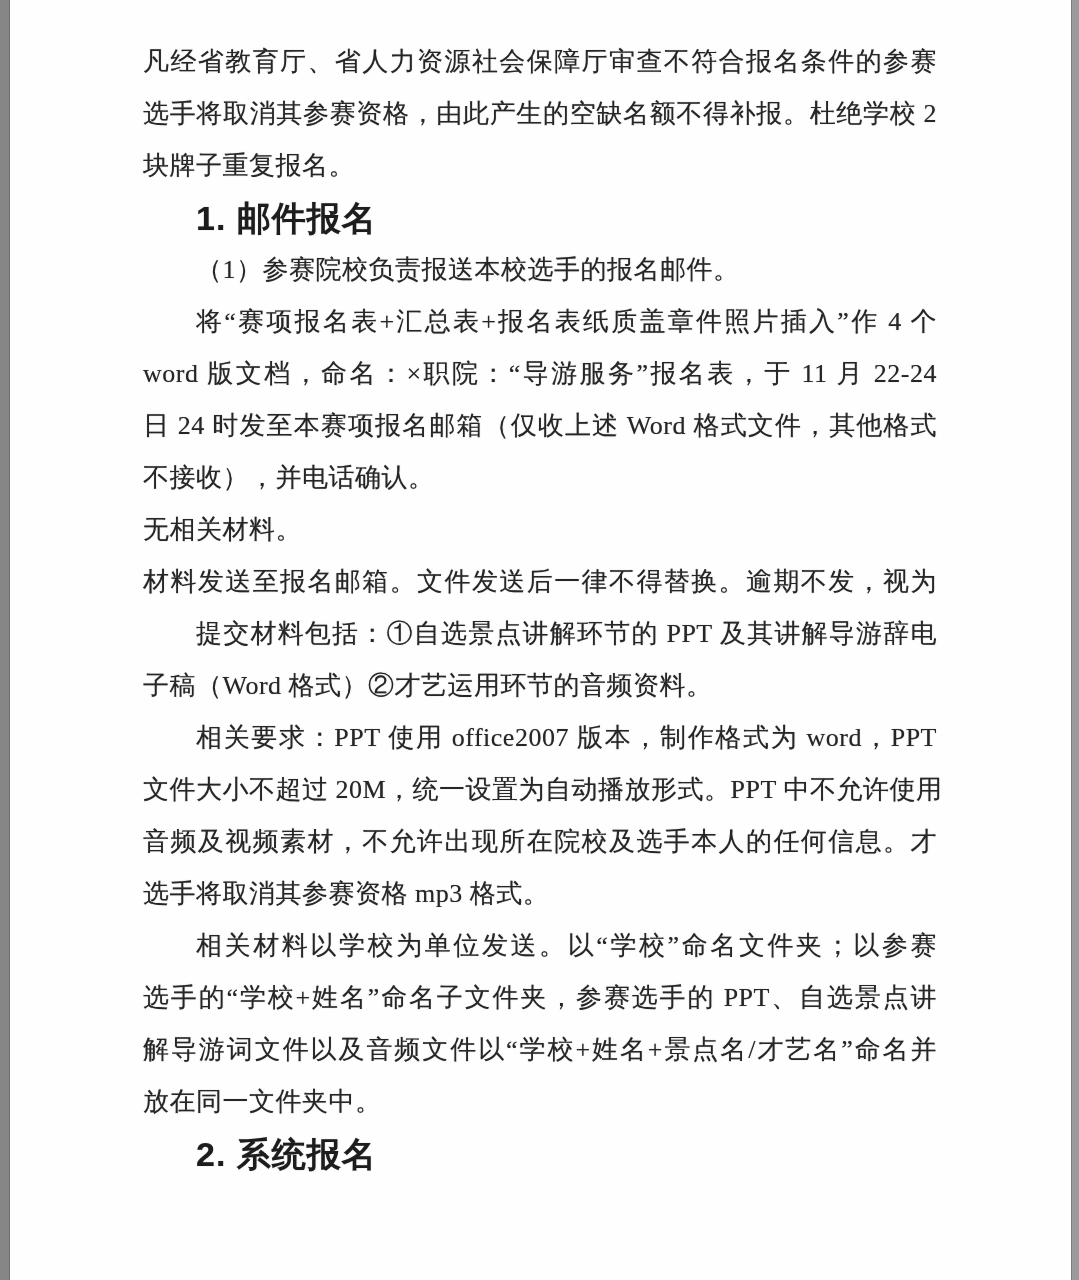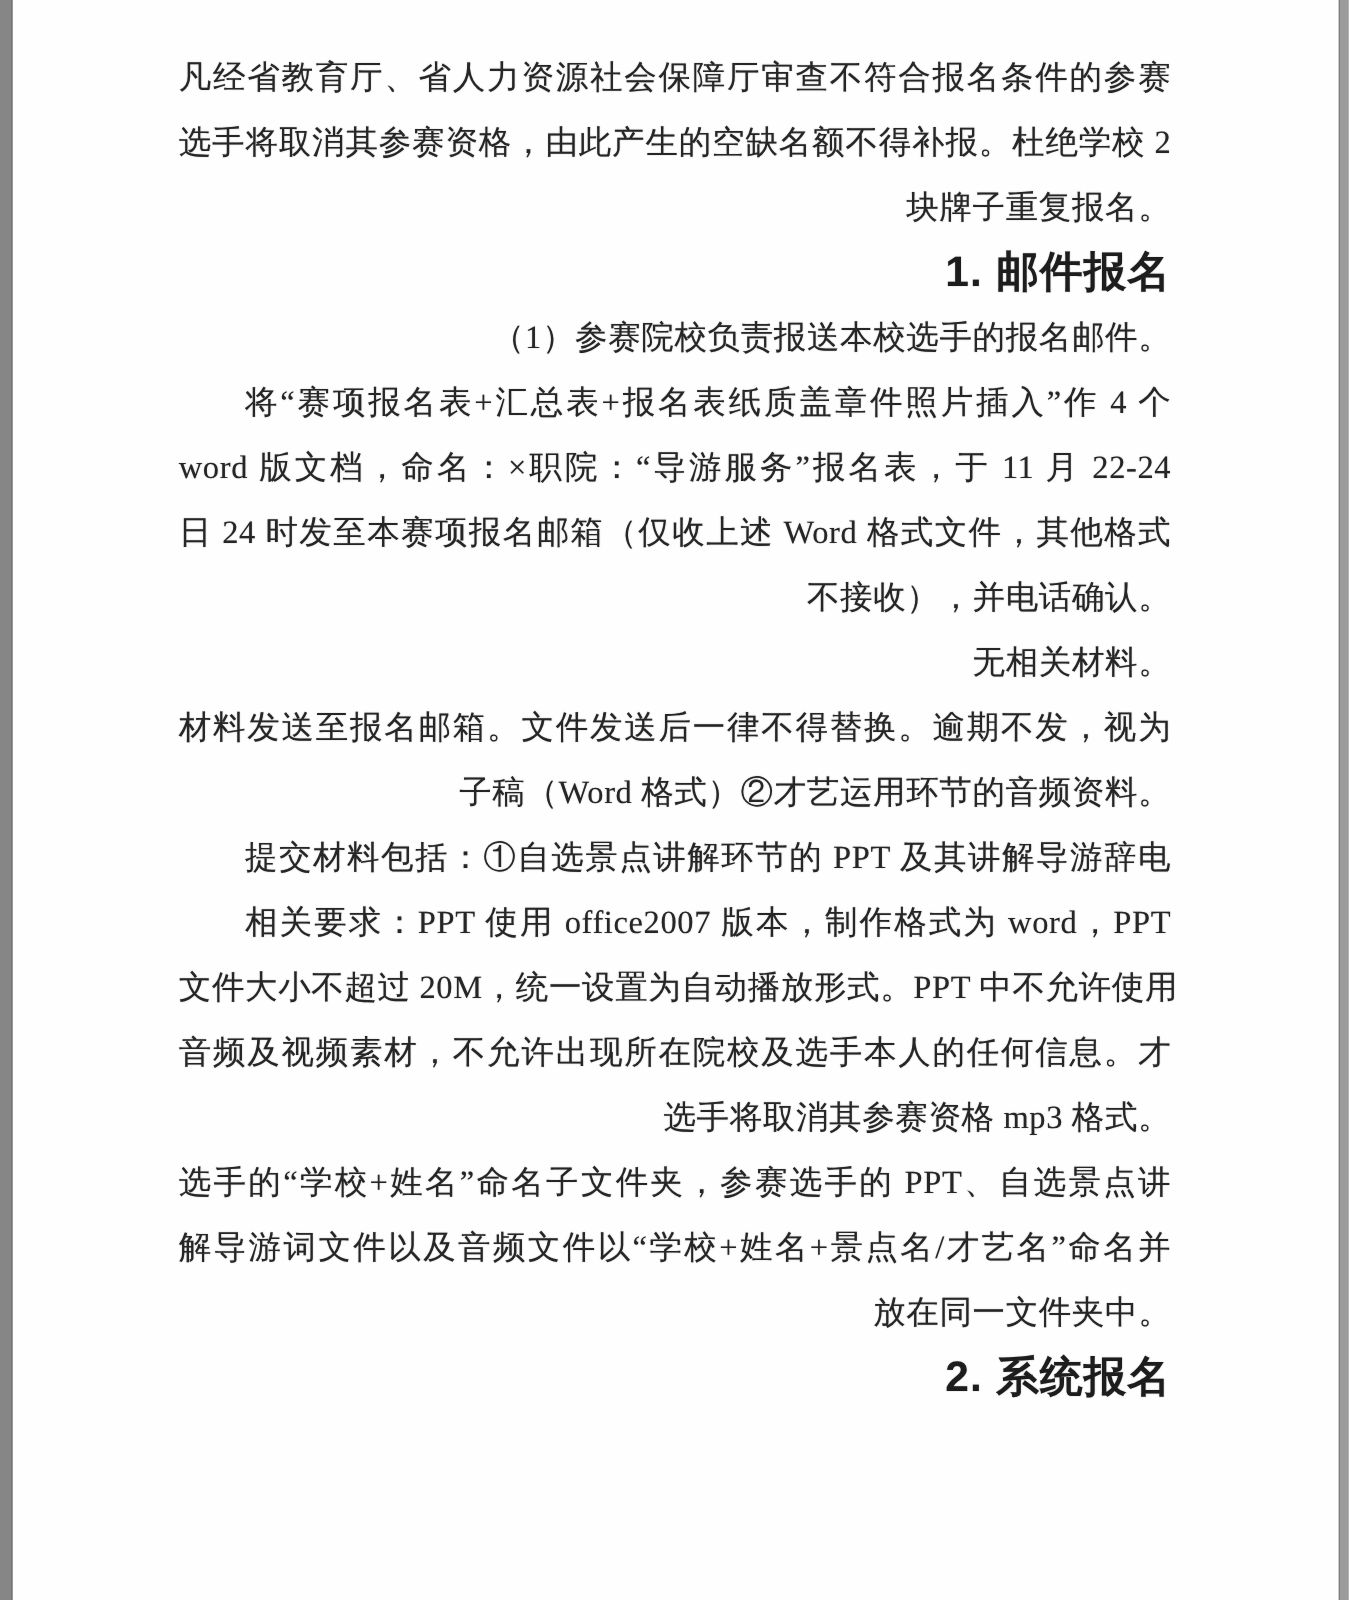--- a/index.html
+++ b/index.html
@@ -55,7 +55,6 @@
     width: 100%;
     box-sizing: border-box;
     white-space: nowrap;
-    text-align: right;
   }
   
   .j {

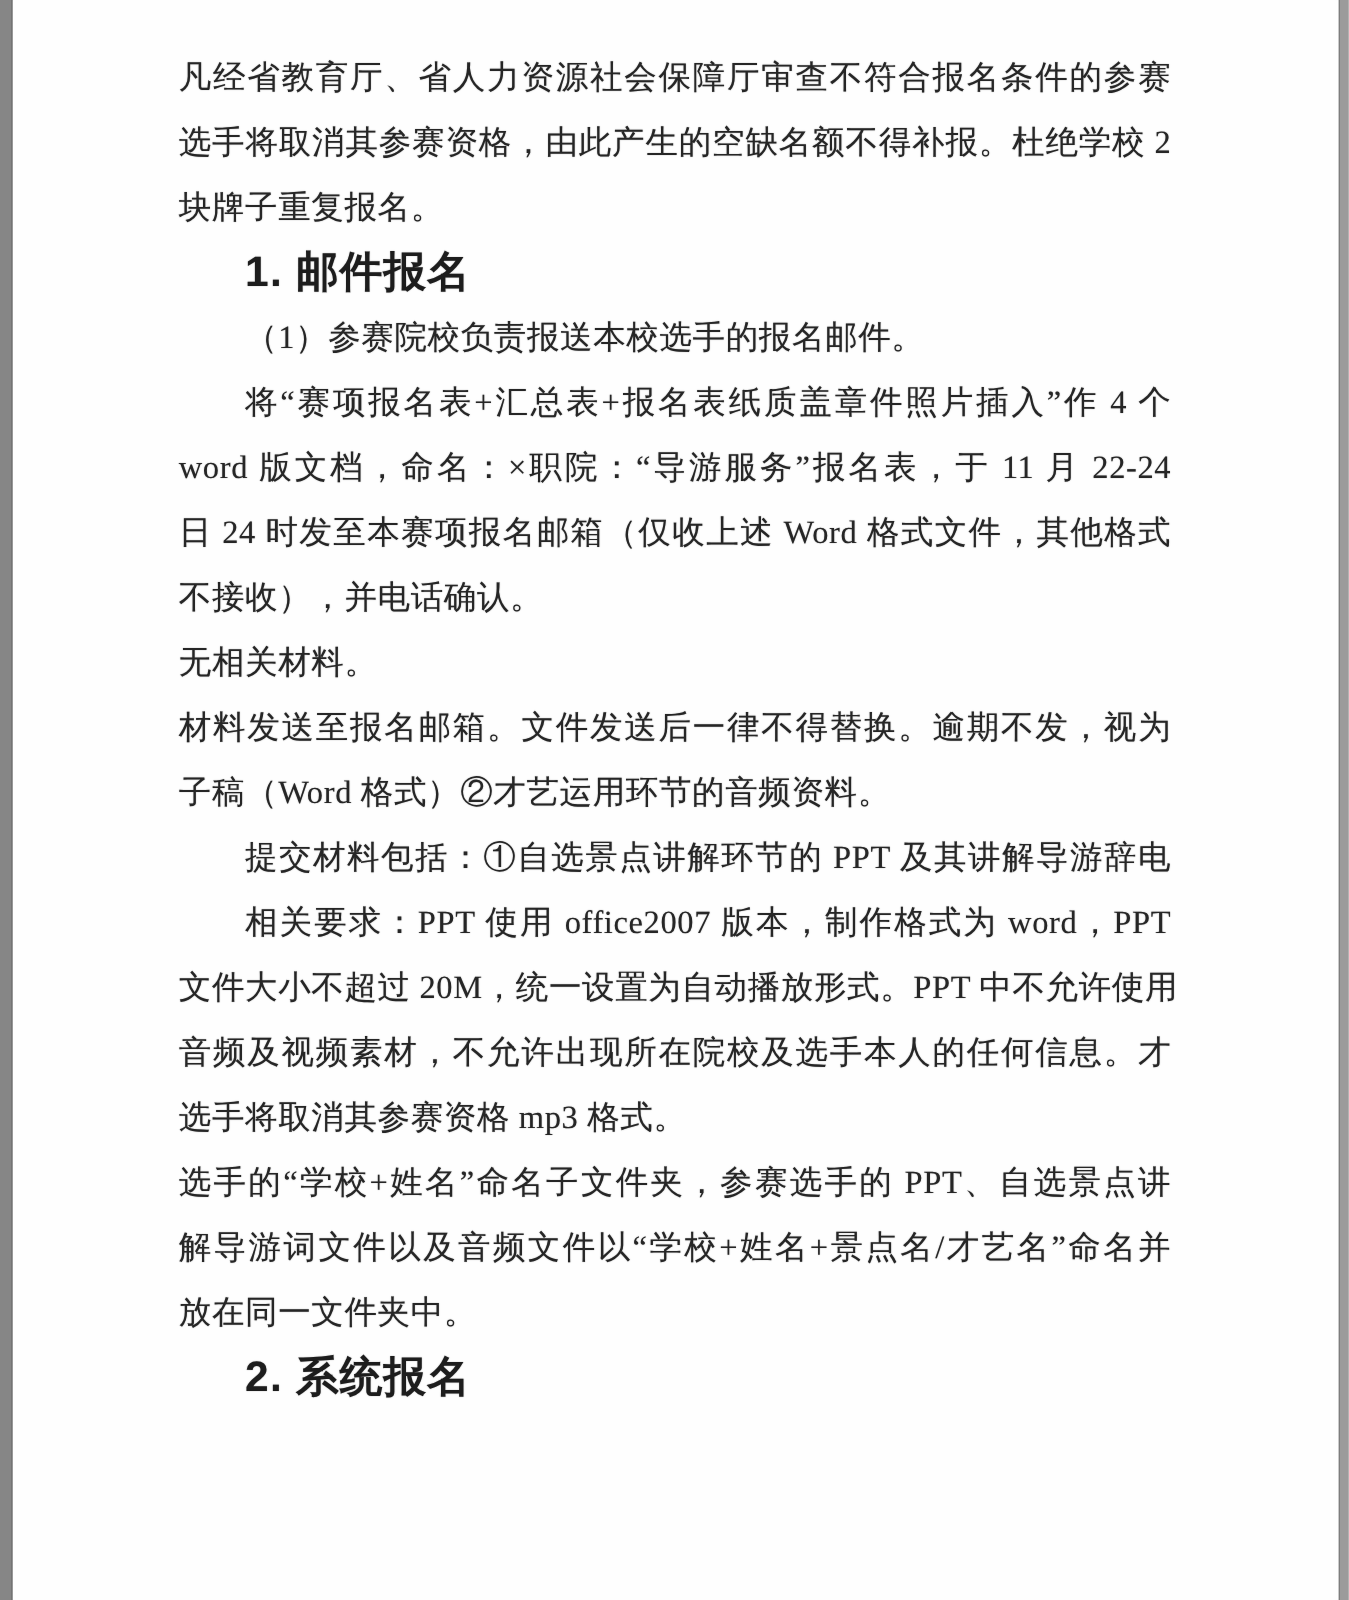--- a/index.html
+++ b/index.html
@@ -93,8 +93,8 @@
     <div class="line">不接收），并电话确认。</div>
     <div class="line">无相关材料。</div>
     <div class="line j">材料发送至报名邮箱。文件发送后一律不得替换。逾期不发，视为</div>
+    <div class="line i j">提交材料包括：①自选景点讲解环节的 PPT 及其讲解导游辞电</div>
     <div class="line">子稿（Word 格式）②才艺运用环节的音频资料。</div>
-    <div class="line i j">提交材料包括：①自选景点讲解环节的 PPT 及其讲解导游辞电</div>
     <div class="line i j">相关要求：PPT 使用 office2007 版本，制作格式为 word，PPT</div>
     <div class="line j">文件大小不超过 20M，统一设置为自动播放形式。PPT 中不允许使用</div>
     <div class="line j">音频及视频素材，不允许出现所在院校及选手本人的任何信息。才</div>

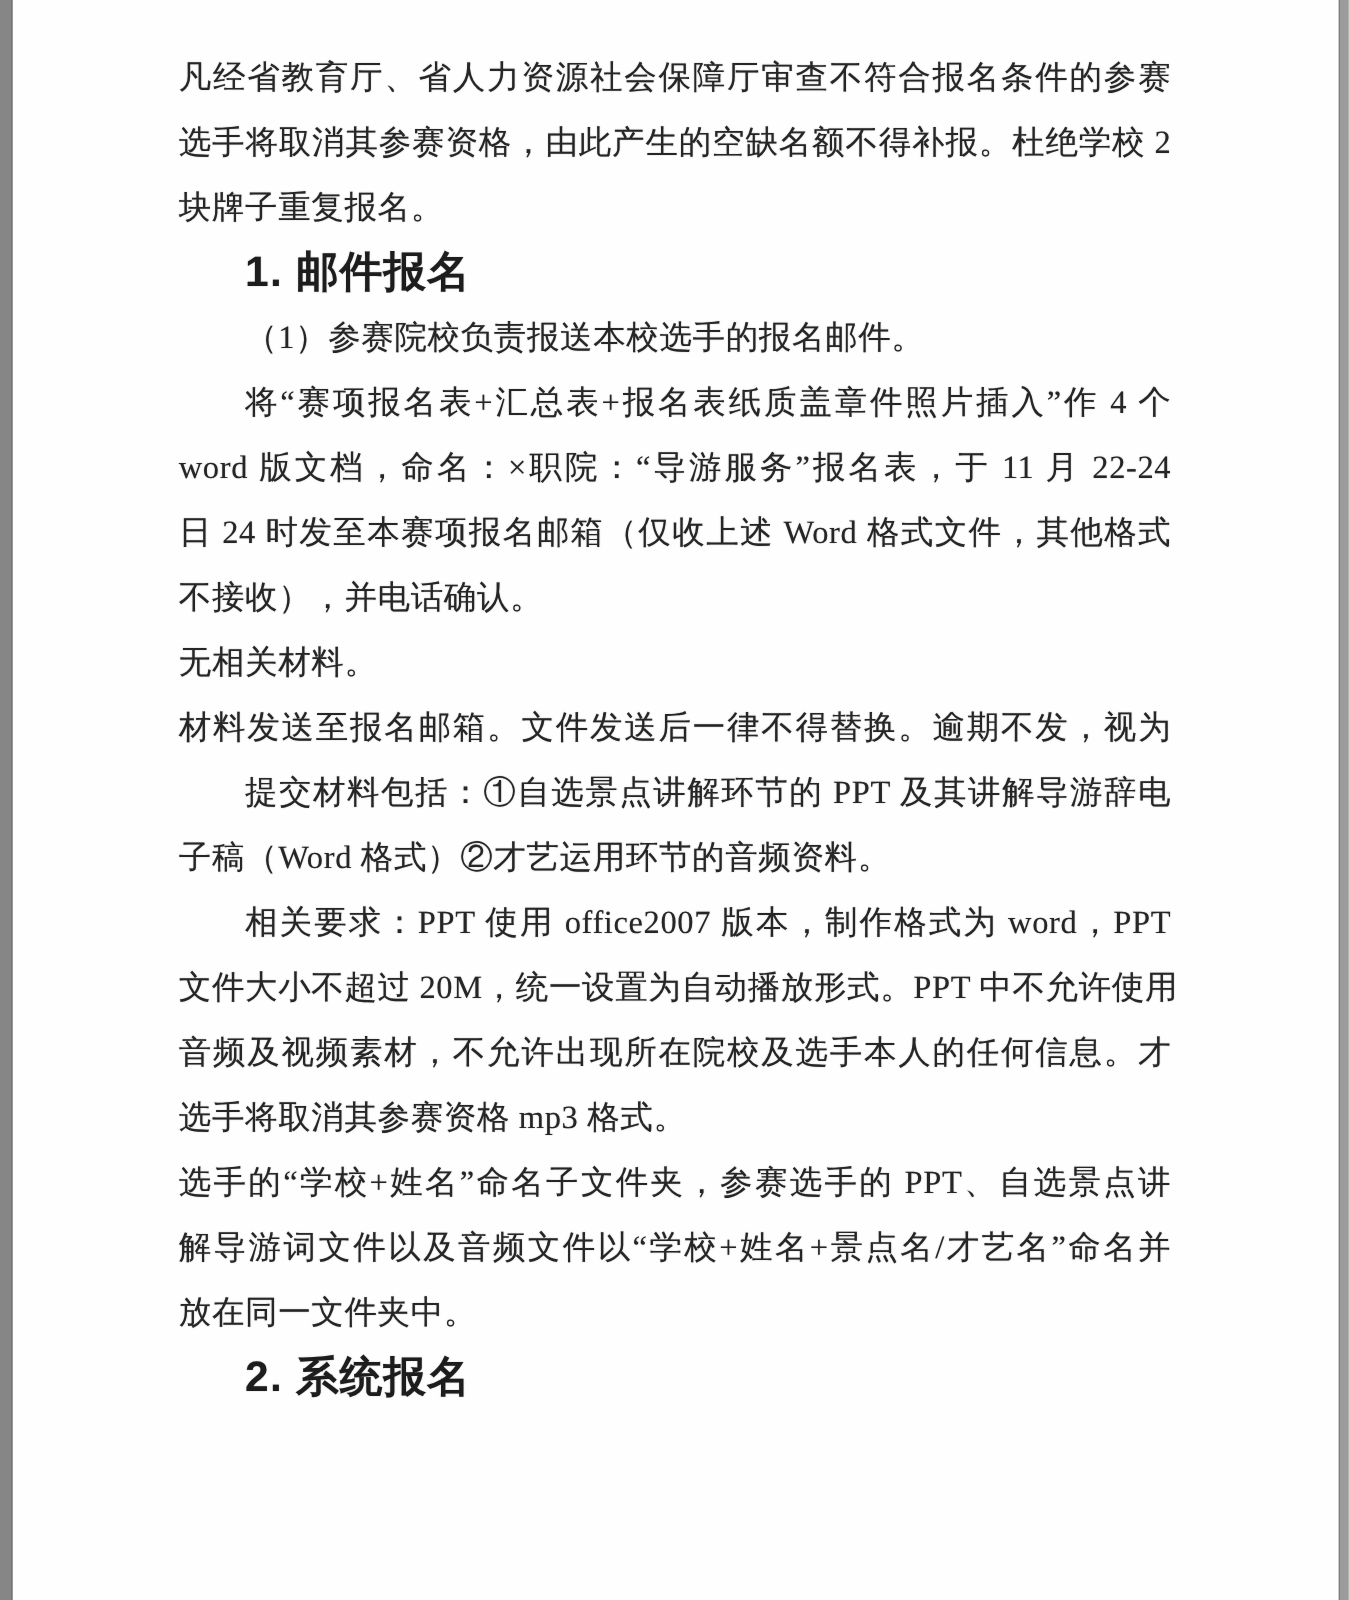--- a/index.html
+++ b/index.html
@@ -99,6 +99,7 @@
     <div class="line j">文件大小不超过 20M，统一设置为自动播放形式。PPT 中不允许使用</div>
     <div class="line j">音频及视频素材，不允许出现所在院校及选手本人的任何信息。才</div>
     <div class="line">选手将取消其参赛资格 mp3 格式。</div>
+    <div class="line i j">相关材料以学校为单位发送。以“学校”命名文件夹；以参赛</div>
     <div class="line j">选手的“学校+姓名”命名子文件夹，参赛选手的 PPT、自选景点讲</div>
     <div class="line j">解导游词文件以及音频文件以“学校+姓名+景点名/才艺名”命名并</div>
     <div class="line">放在同一文件夹中。</div>

